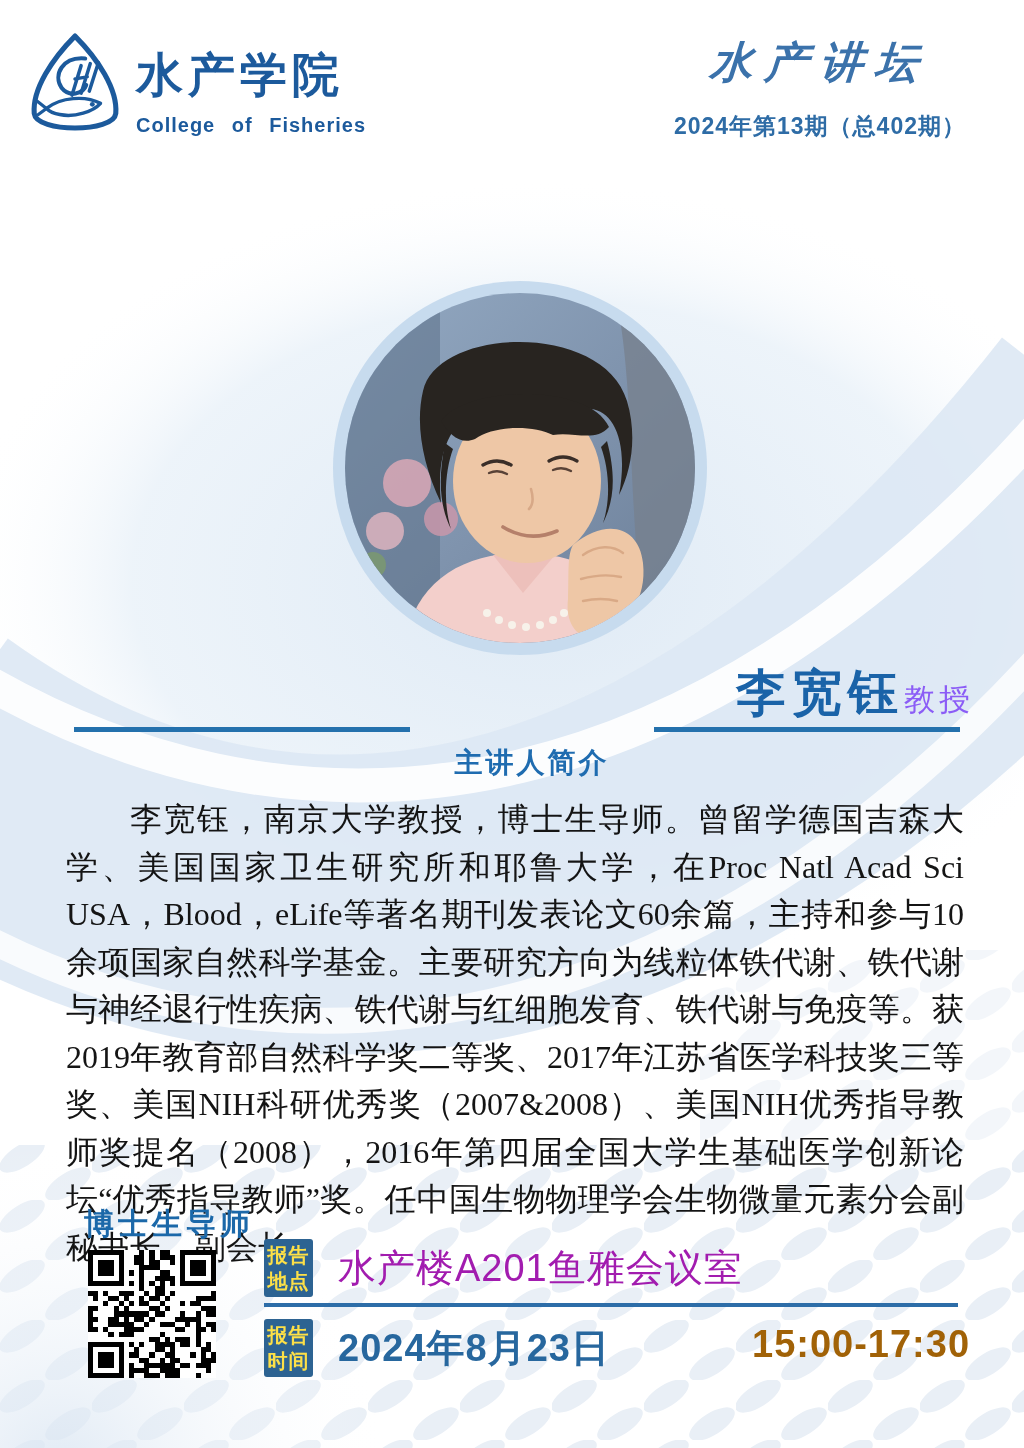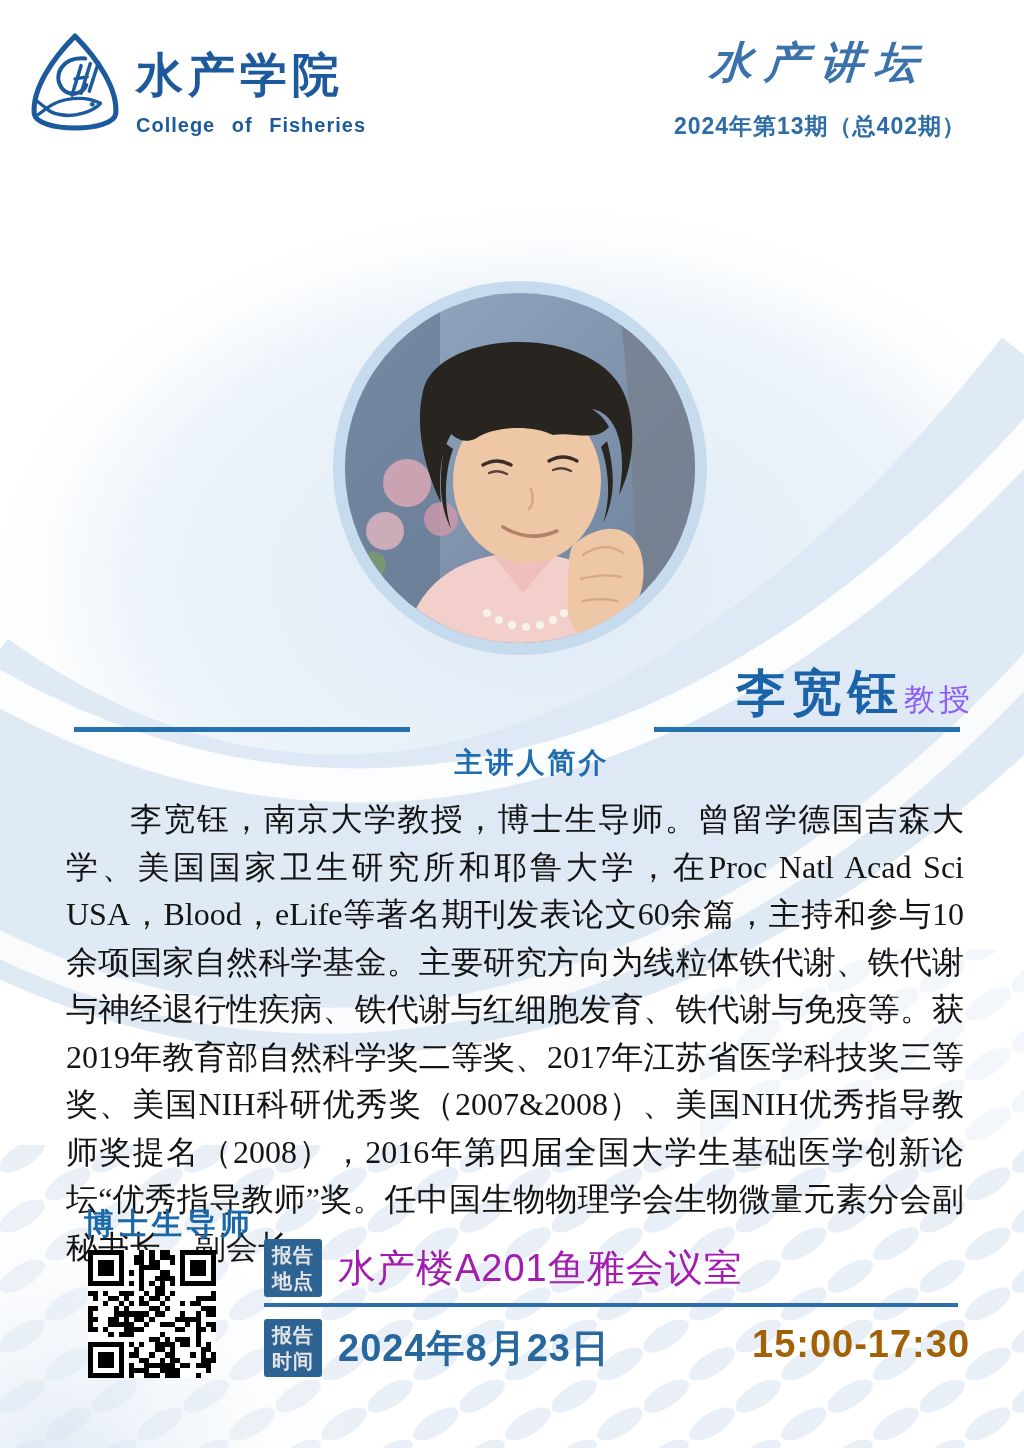--- a/index.html
+++ b/index.html
@@ -55,7 +55,7 @@
   
   .scan-label { left:84px; top:1204px; font-size:30px; font-weight:bold; color:#1b68a9; letter-spacing:4px; }
   .qr-box { left:88px; top:1250px; width:128px; height:128px; background:#ffffff; }
-  .badge { width:58px; height:58px; background:#2d6392; color:#e5e5e5; border-radius:3px;
+  .badge { width:49px; height:58px; background:#2d6392; color:#fde047; border-radius:3px;
     display:flex; flex-direction:column; align-items:center; justify-content:center;
     font-size:20px; font-weight:bold; line-height:1.3; letter-spacing:1px; }
   .badge-venue { left:264px; top:1239px; }

